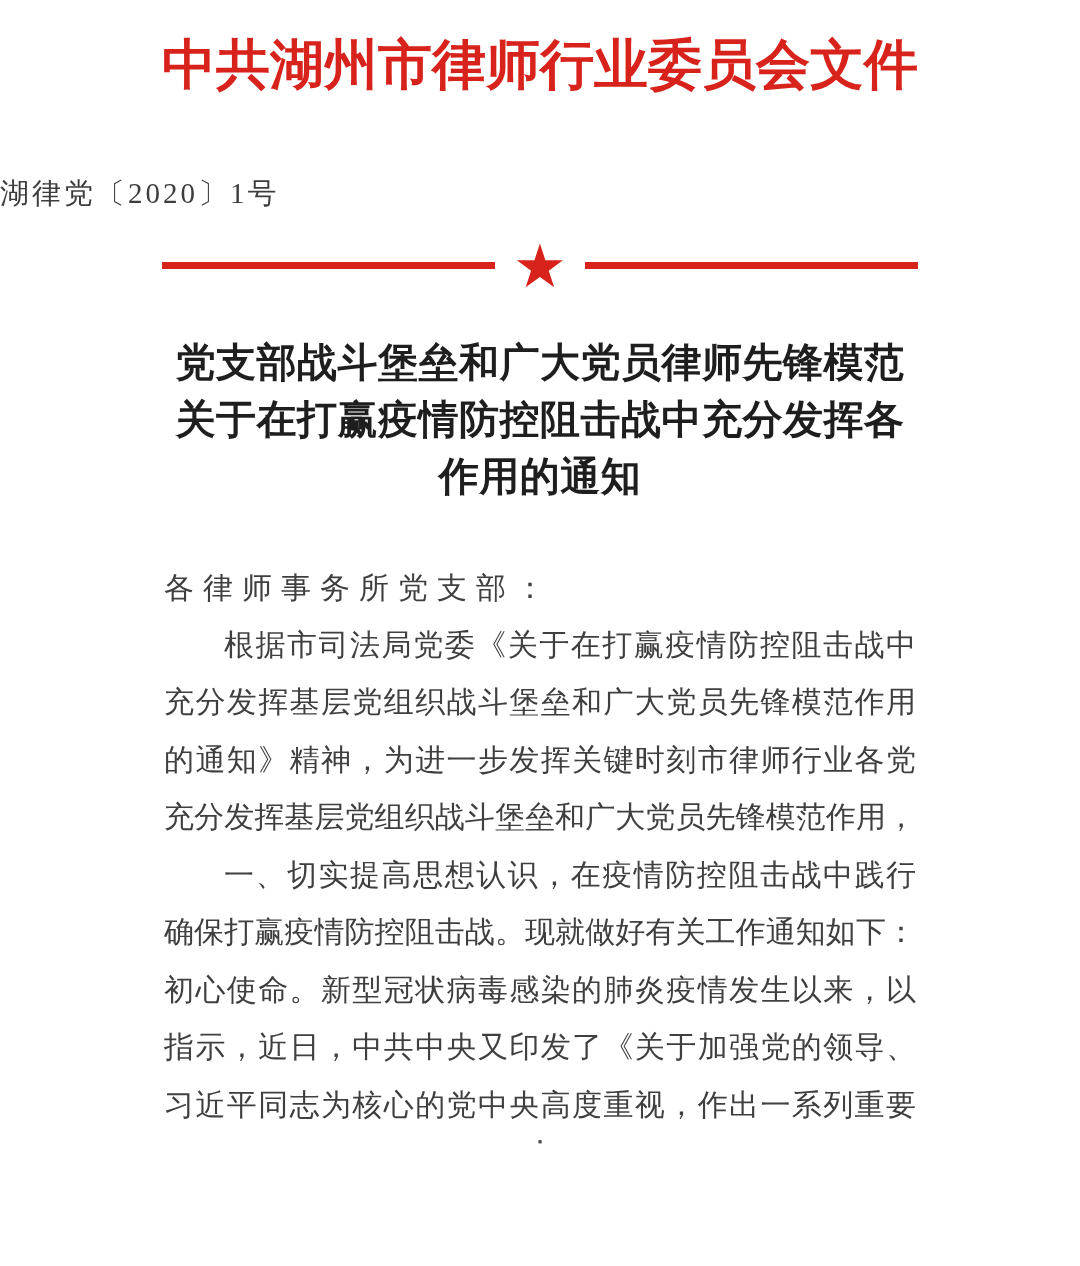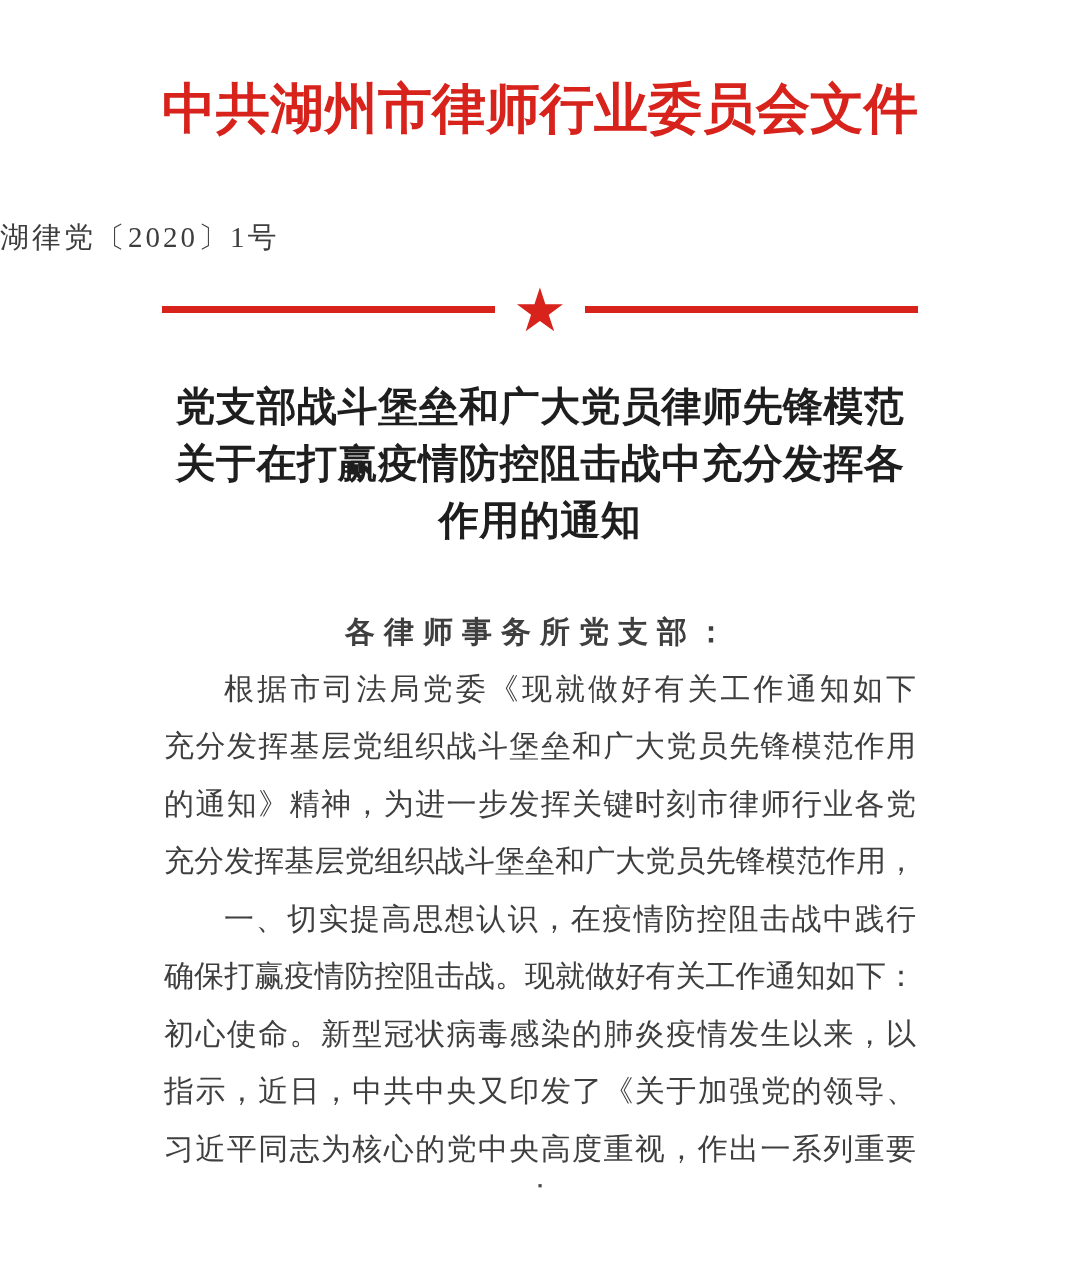--- a/index.html
+++ b/index.html
@@ -20,7 +20,7 @@
     font-family: "Liberation Serif", "DejaVu Serif", serif;
   }
   .org-title {
-    padding-top: 76px;
+    padding-top: 32px;
     text-align: center;
     font-size: 54px;
     line-height: 1.25;

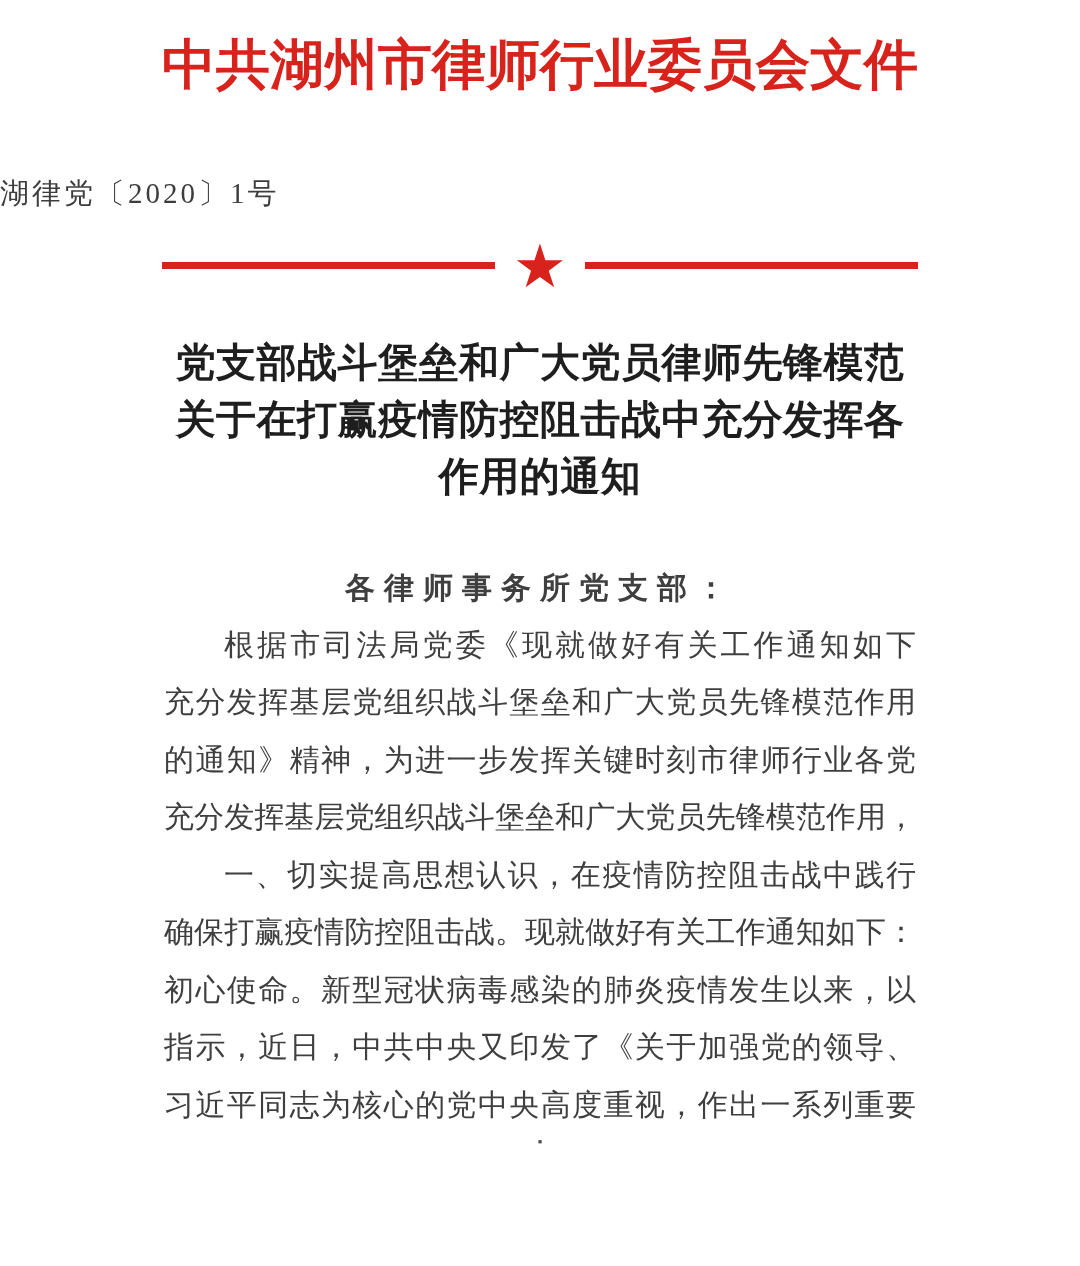--- a/index.html
+++ b/index.html
@@ -74,8 +74,7 @@
   .salutation {
     line-height: 57px;
     letter-spacing: 9px;
-    text-align: center;
-    font-weight: bold;
+    text-align: left;
   }
   .body-line {
     line-height: 57.5px;

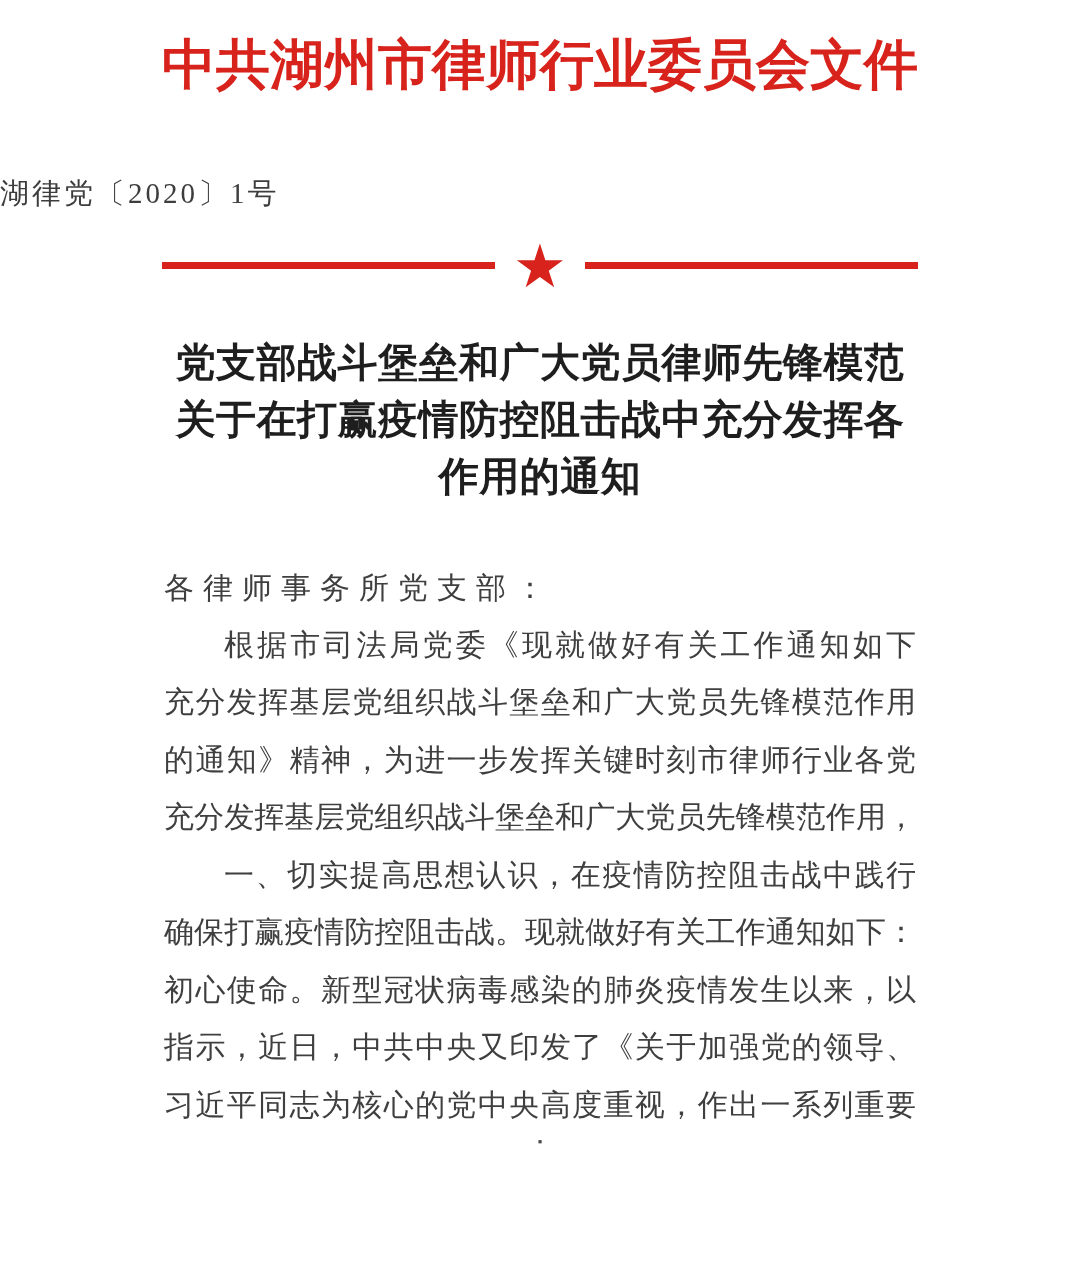--- a/index.html
+++ b/index.html
@@ -117,7 +117,7 @@
     <div class="salutation">各律师事务所党支部：</div>
 
     <div class="lines">
-        <div class="body-line indent">根据市司法局党委《现就做好有关工作通知如下</div>
+        <div class="body-line indent">根据市司法局党委《关于在打赢疫情防控阻击战中</div>
         <div class="body-line">充分发挥基层党组织战斗堡垒和广大党员先锋模范作用</div>
         <div class="body-line">的通知》精神，为进一步发挥关键时刻市律师行业各党</div>
         <div class="body-line">充分发挥基层党组织战斗堡垒和广大党员先锋模范作用，</div>

